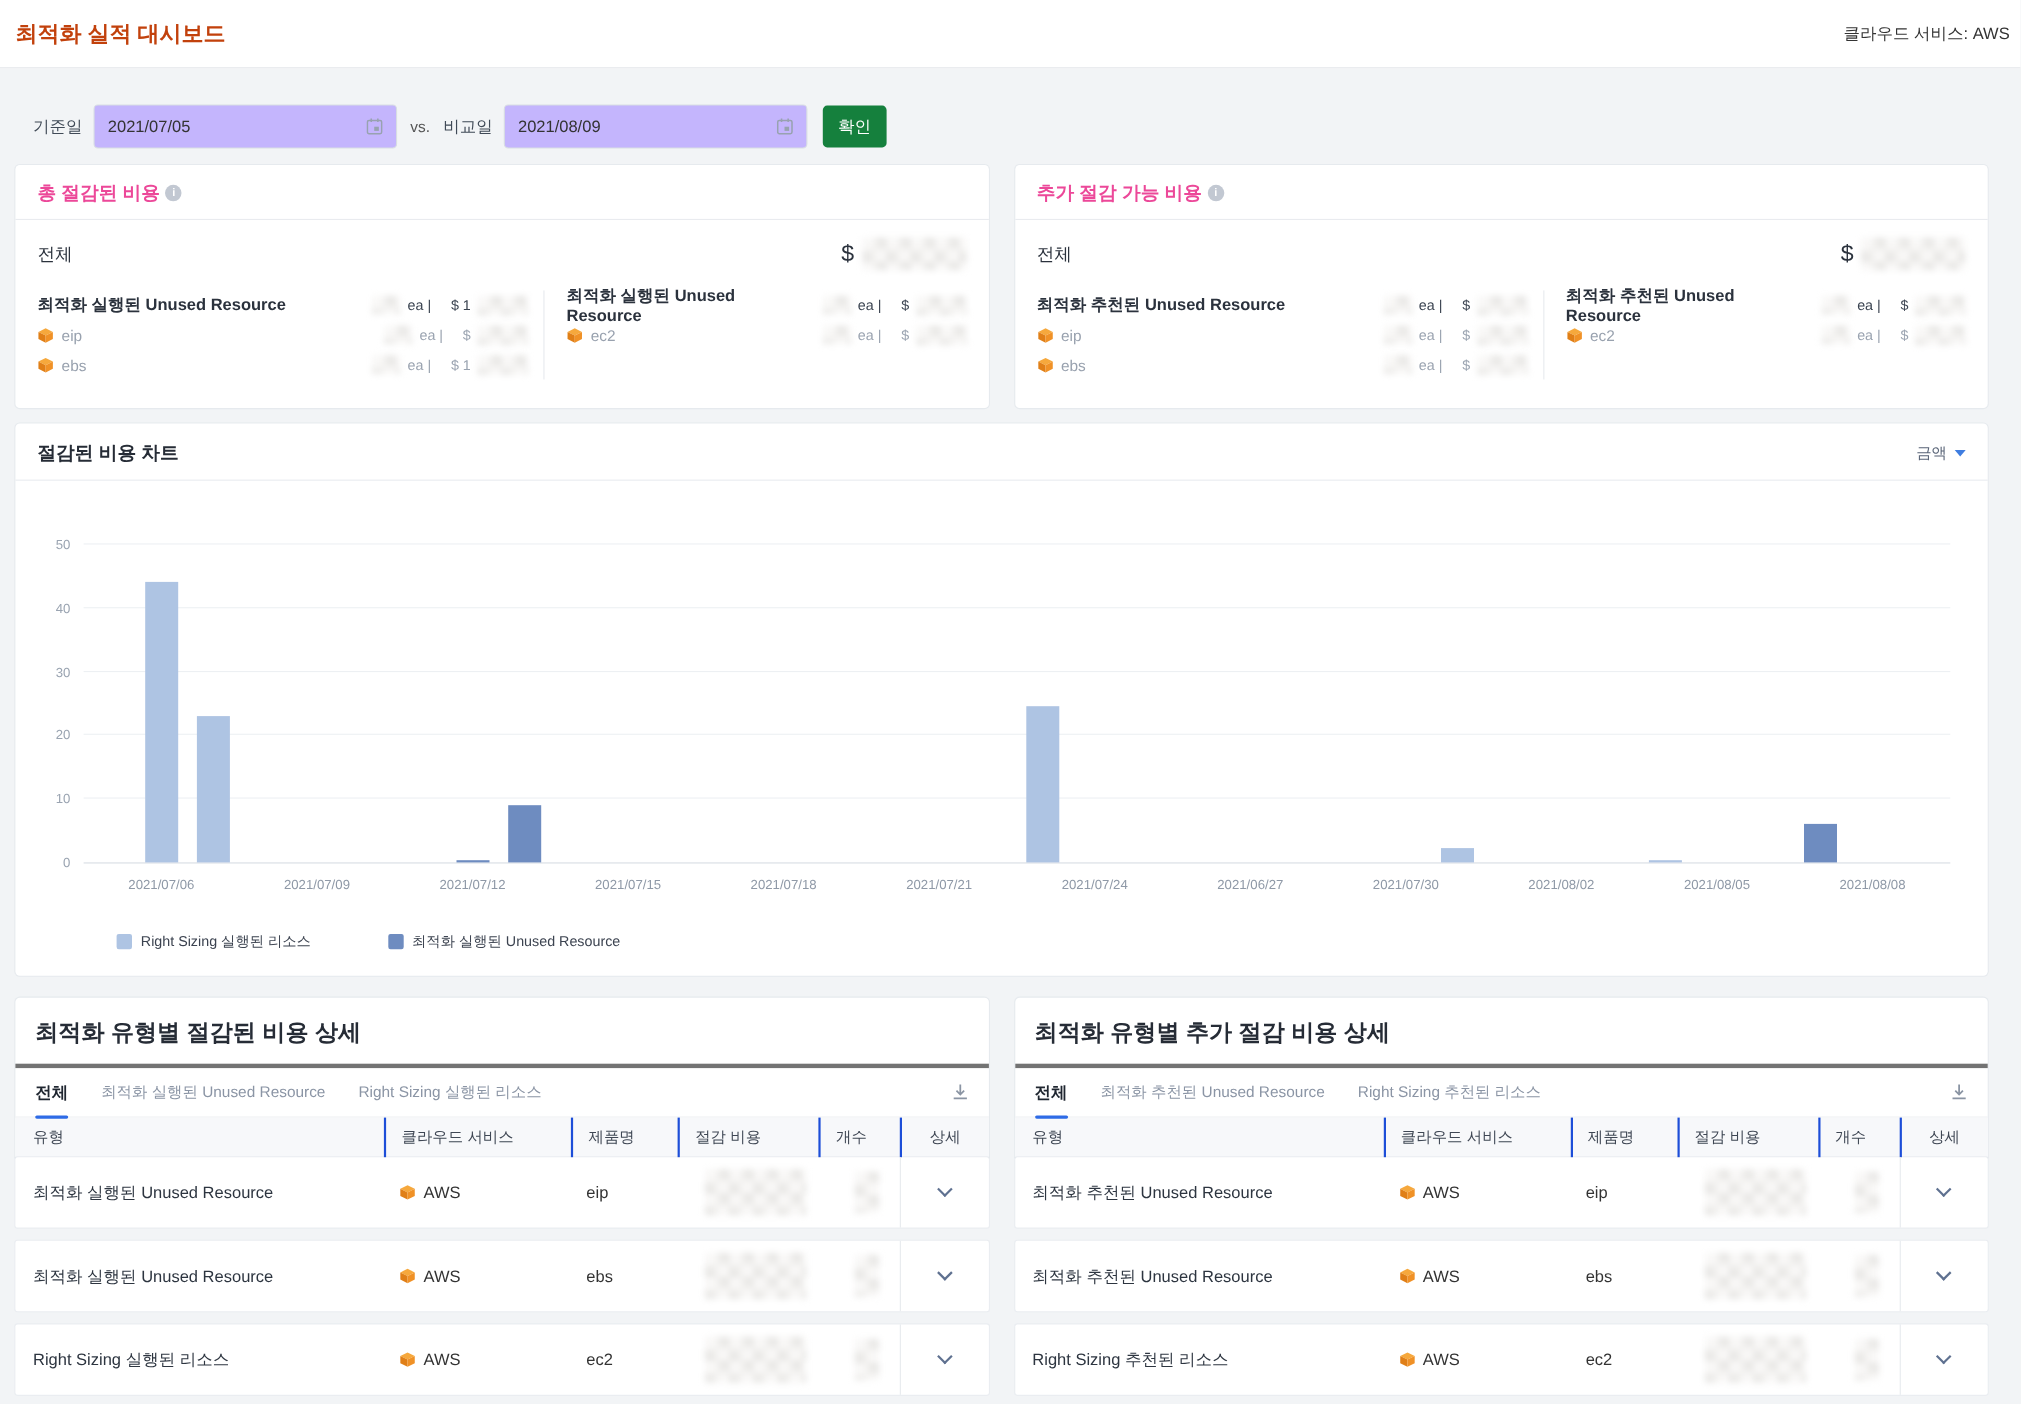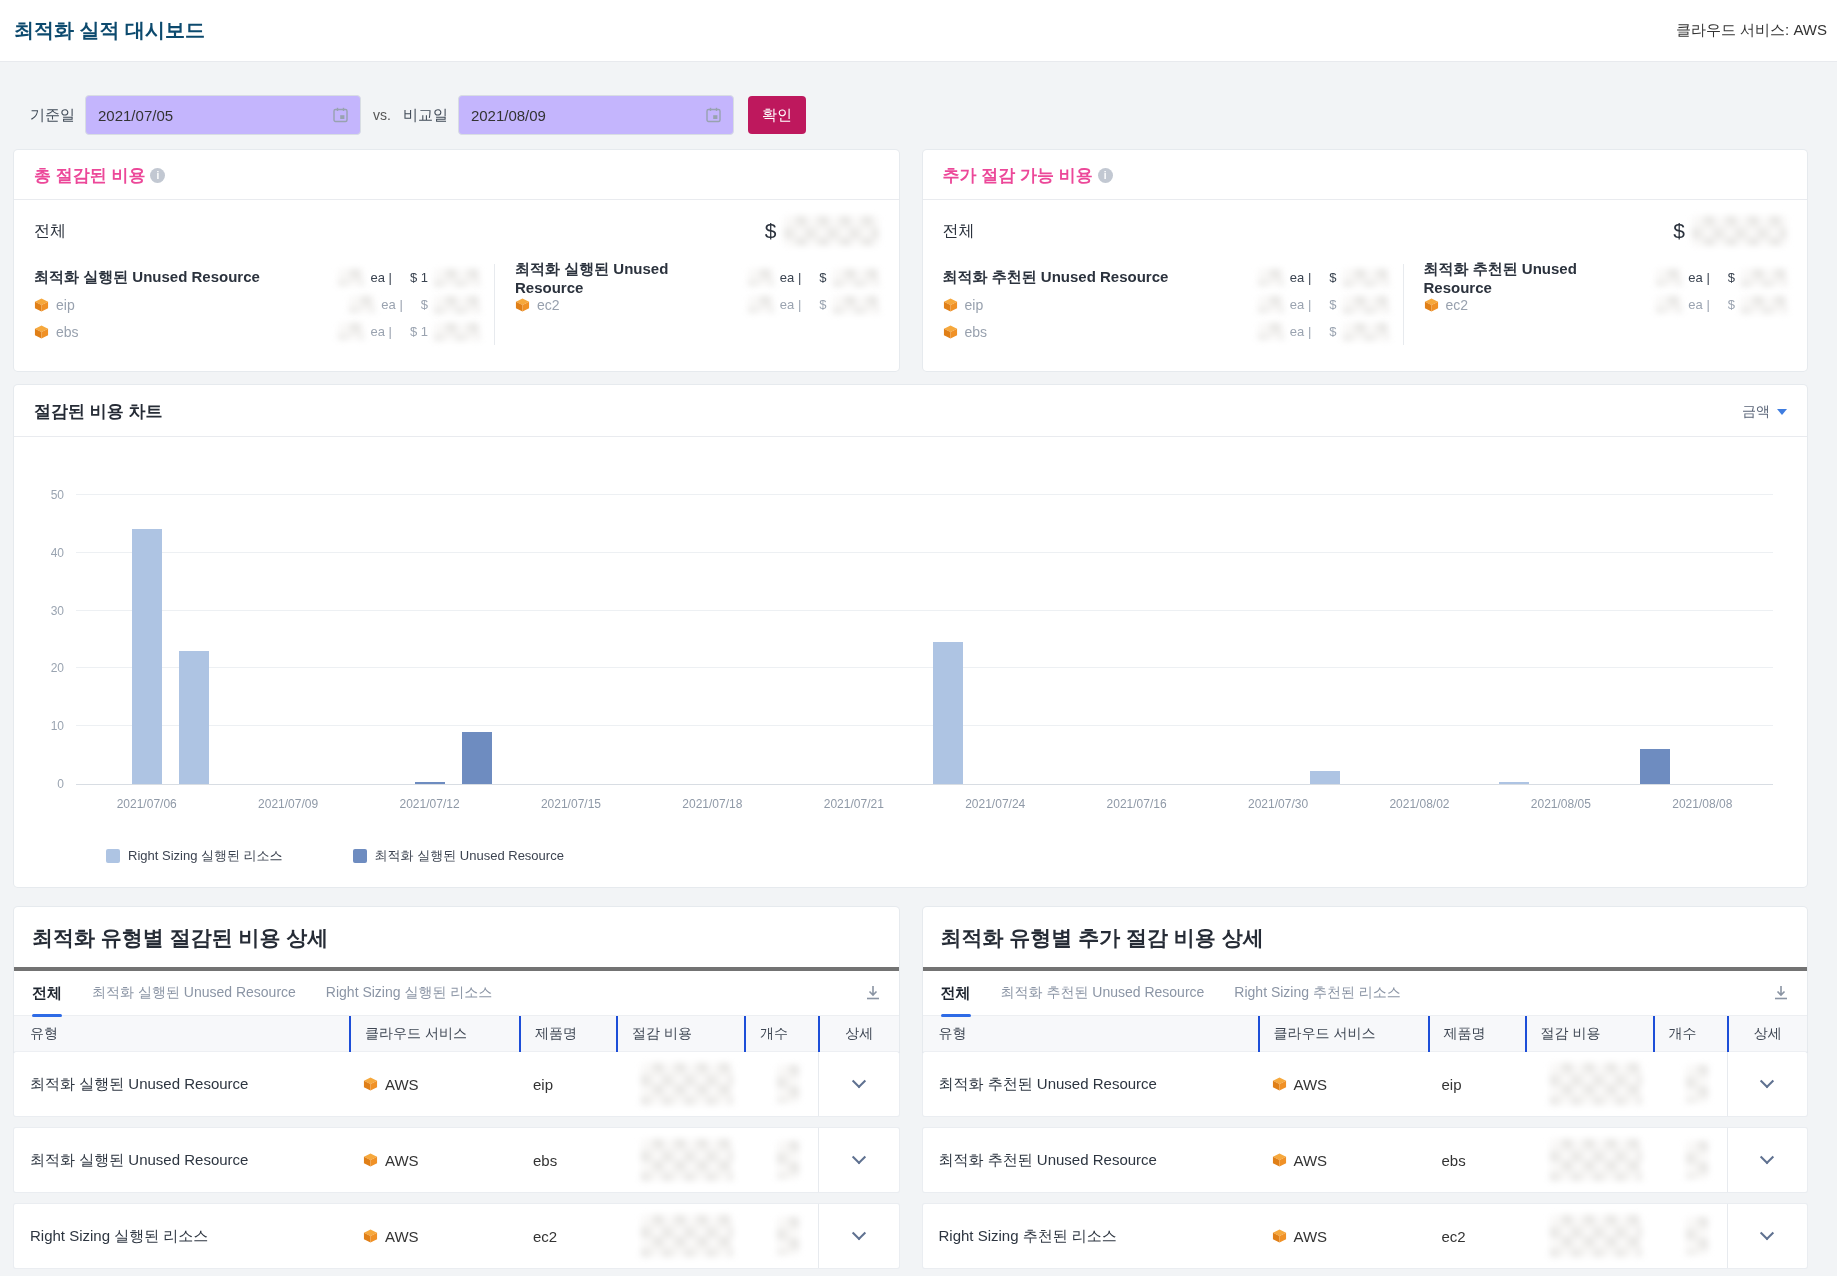--- a/index.html
+++ b/index.html
@@ -10,7 +10,7 @@
   .topbar { height:62px; background:#fff; border-bottom:1px solid #e8eaee;
             display:flex; align-items:center; justify-content:space-between;
             padding:0 10px 0 14px; }
-  .page-title { font-size:20px; font-weight:700; color:#0c4a6e; }
+  .page-title { font-size:20px; font-weight:700; color:#c2410c; }
   .cloud-service { font-size:15px; color:#333; }
 
   

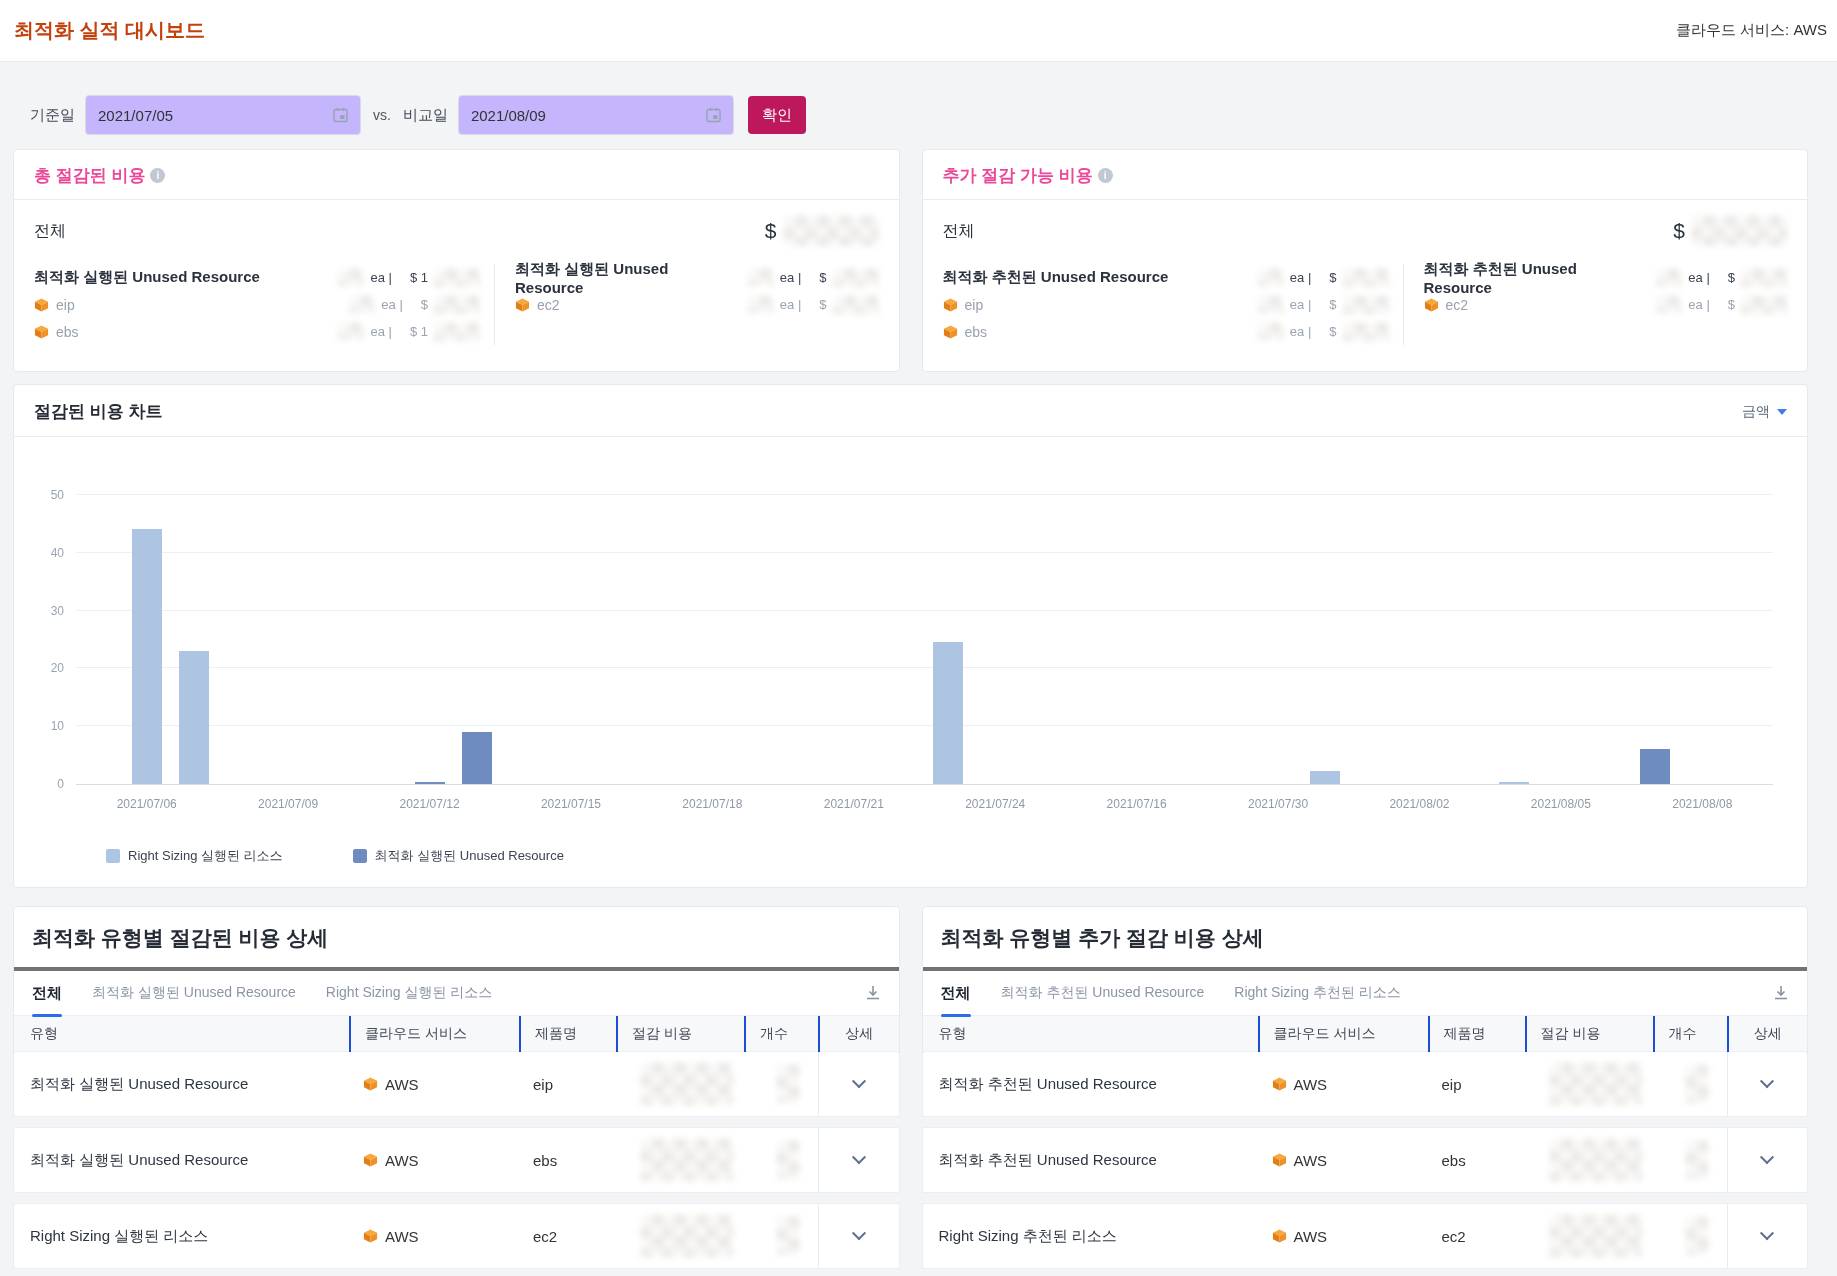--- a/index.html
+++ b/index.html
@@ -21,7 +21,7 @@
   .date-input input { border:none; outline:none; flex:1; font-size:15px; color:#333;
                       font-family:"Liberation Sans", sans-serif; background:transparent; }
   .vs { font-size:14px; color:#555; margin:0 12px; }
-  .confirm-btn { margin-left:14px; width:58px; height:38px; background:#be185d; color:#fff;
+  .confirm-btn { margin-left:14px; width:58px; height:38px; background:#15803d; color:#fff;
                  border:none; border-radius:4px; font-size:15px; cursor:pointer;
                  font-family:"Liberation Sans", sans-serif; }
 

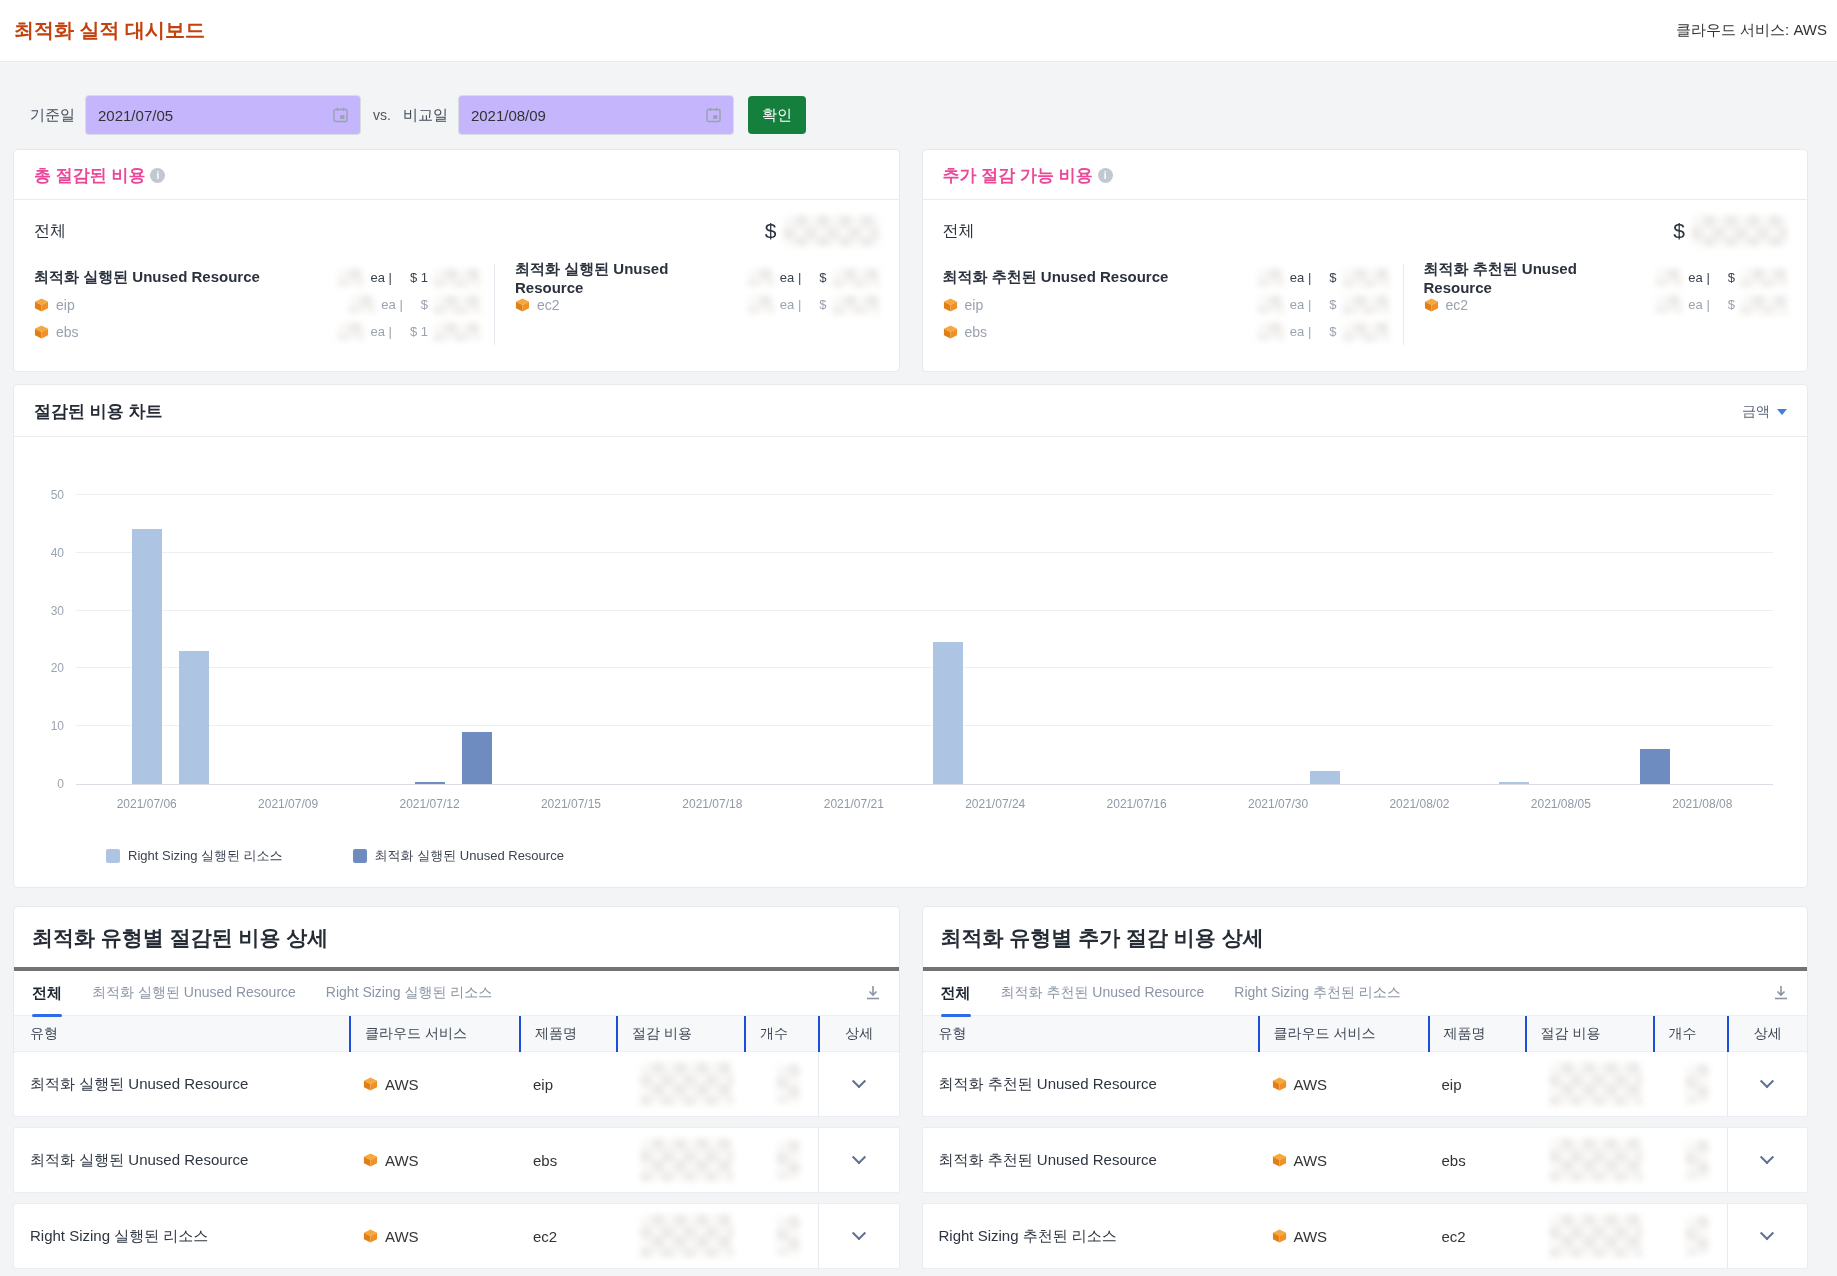--- a/index.html
+++ b/index.html
@@ -375,7 +375,7 @@
         <div class="xlab" style="left: 37.5%;">2021/07/18</div>
         <div class="xlab" style="left: 45.8333%;">2021/07/21</div>
         <div class="xlab" style="left: 54.1667%;">2021/07/24</div>
-        <div class="xlab" style="left: 62.5%;">2021/07/16</div>
+        <div class="xlab" style="left: 62.5%;">2021/06/27</div>
         <div class="xlab" style="left: 70.8333%;">2021/07/30</div>
         <div class="xlab" style="left: 79.1667%;">2021/08/02</div>
         <div class="xlab" style="left: 87.5%;">2021/08/05</div>

